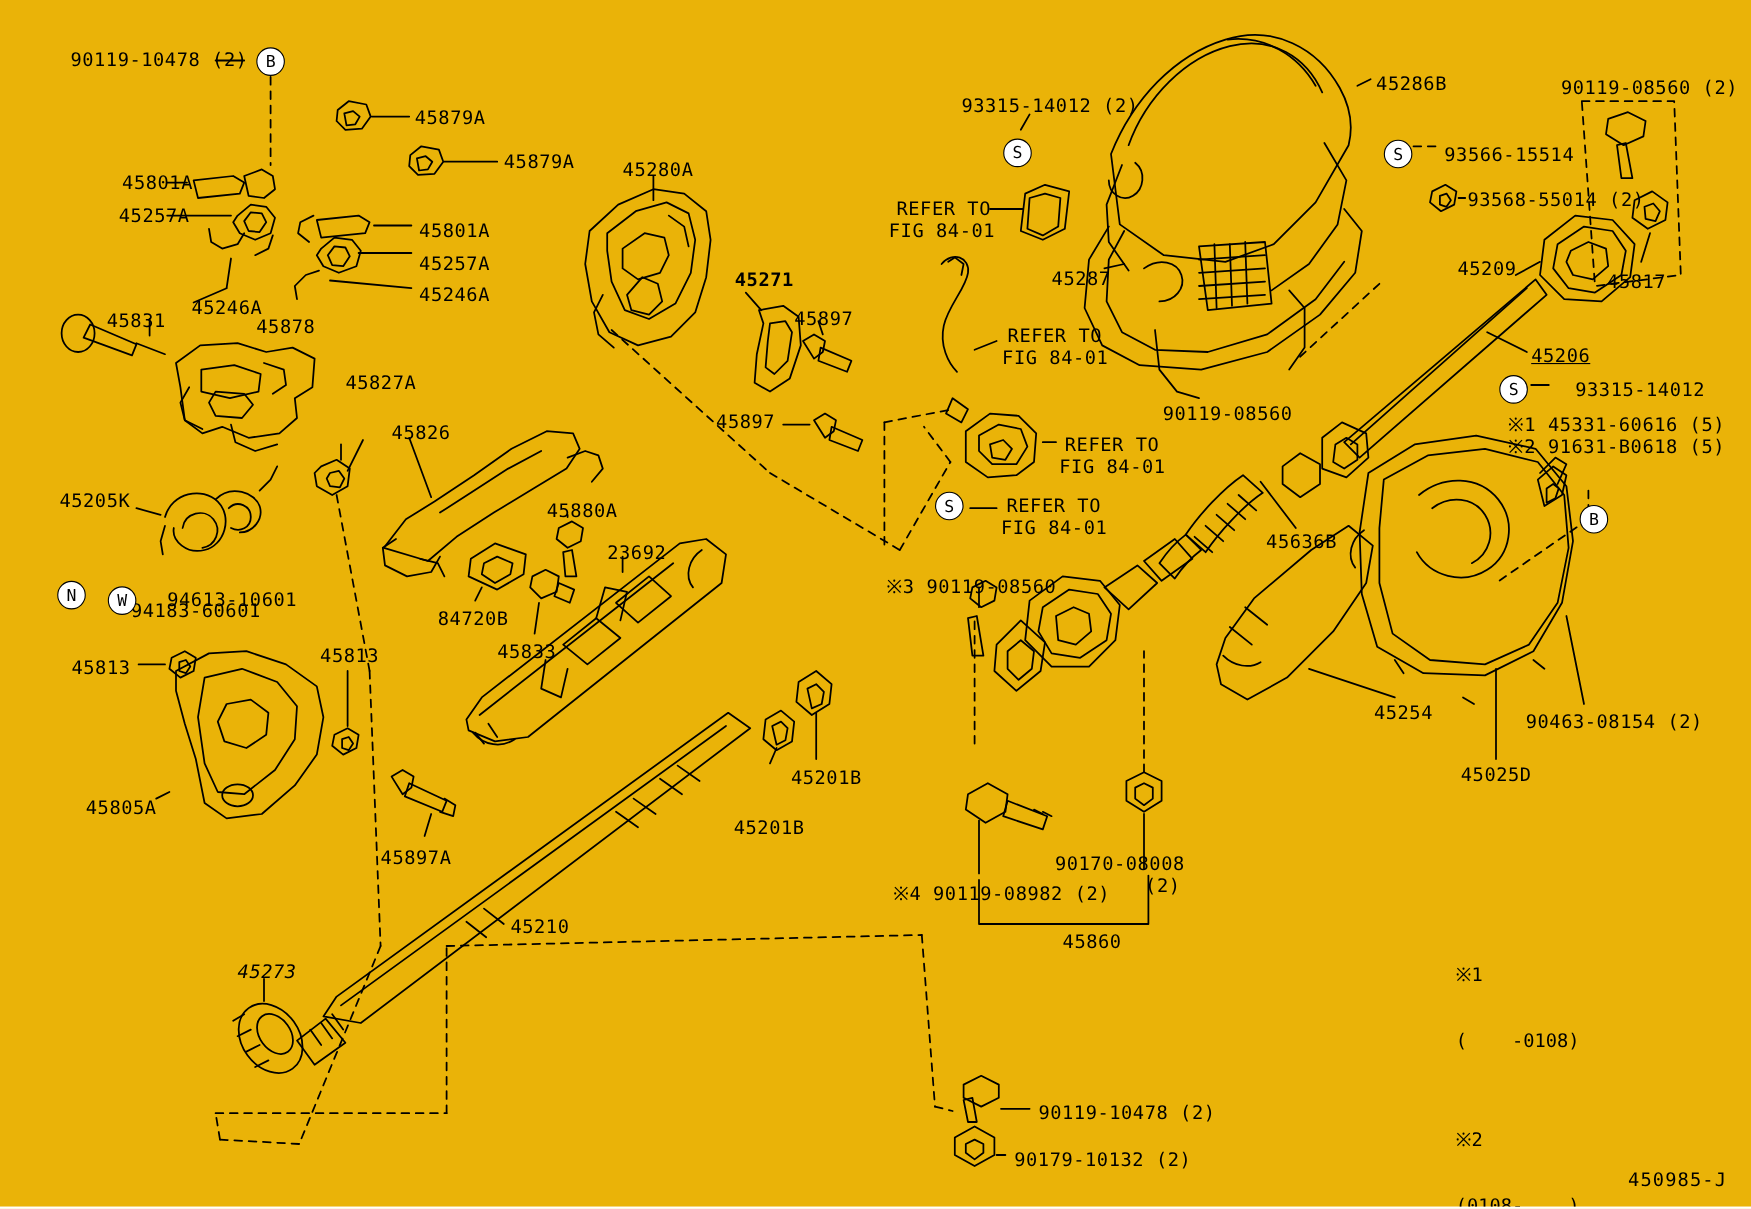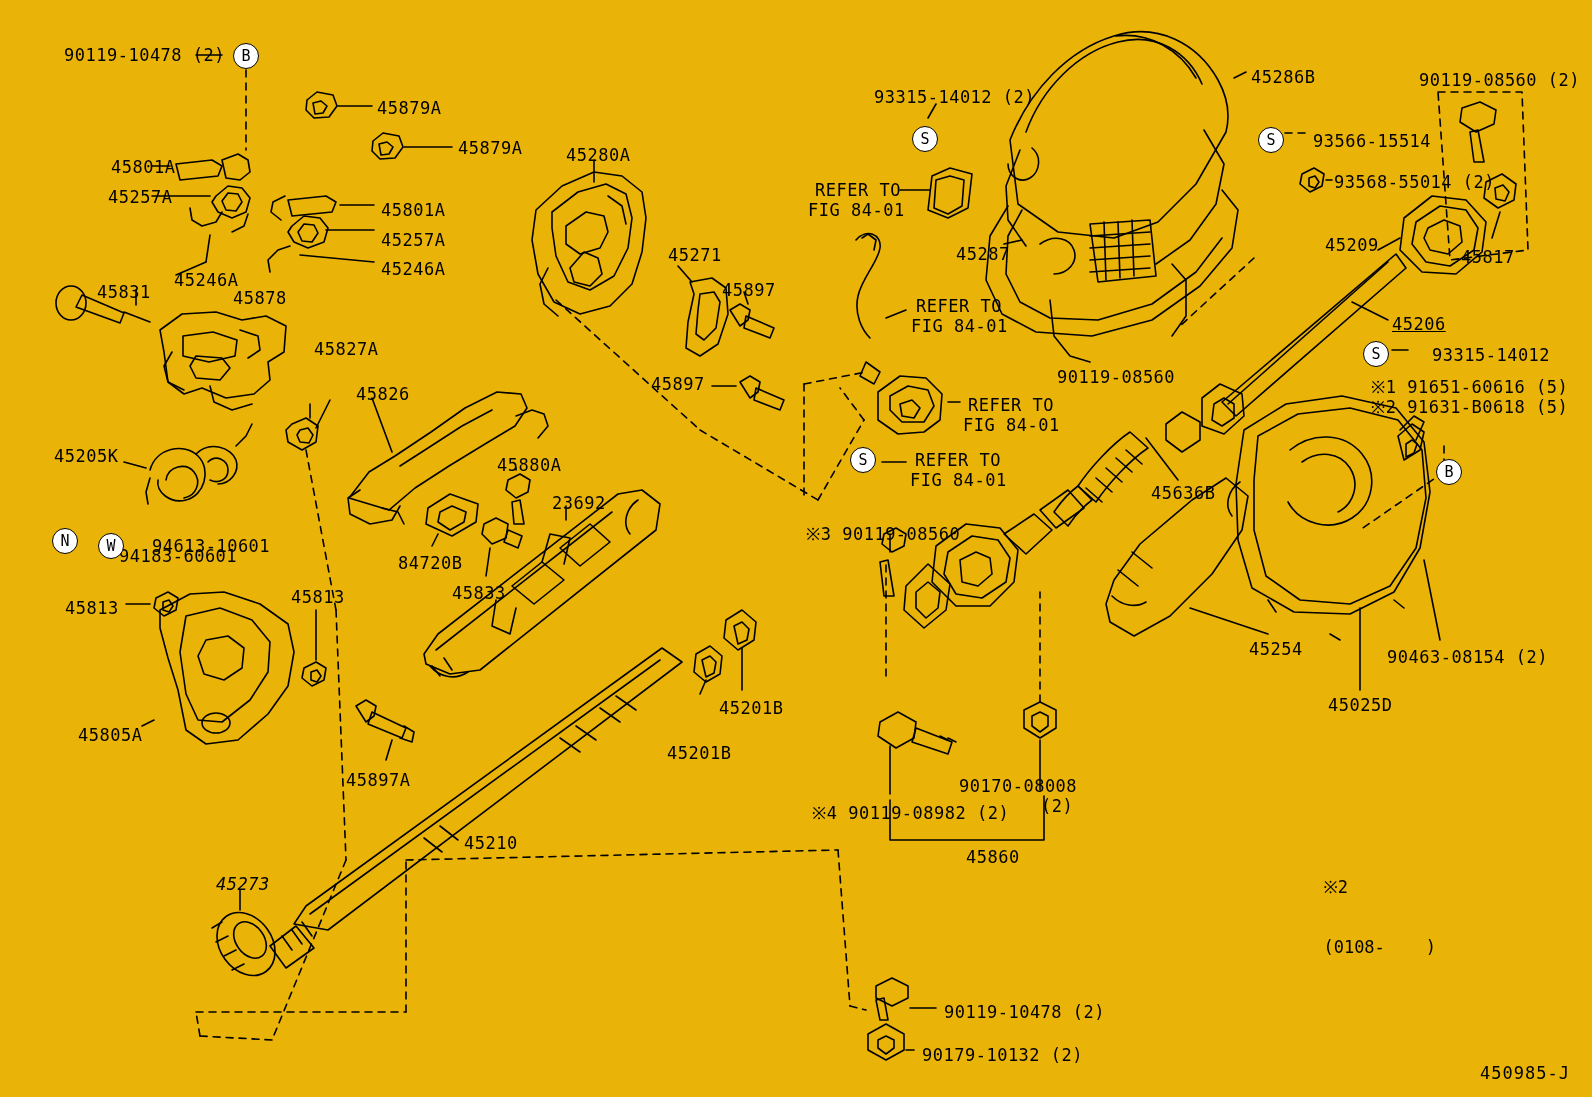--- a/index.html
+++ b/index.html
@@ -372,7 +372,7 @@
   <div class="lbl" style="left:464px; top:834px;">45210</div>
   <div class="lbl" style="left:216px; top:875px;font-style:italic;">45273</div>
   <div class="lbl" style="left:566px; top:146px;">45280A</div>
-  <div class="lbl" style="left:668px; top:246px;">45271</div>
+  <div class="lbl" style="left:668px; top:246px;font-weight:bold;">45271</div>
   <div class="lbl" style="left:722px; top:281px;">45897</div>
   <div class="lbl" style="left:651px; top:375px;">45897</div>
   <div class="lbl" style="left:874px; top:88px;">93315-14012 (2)</div>

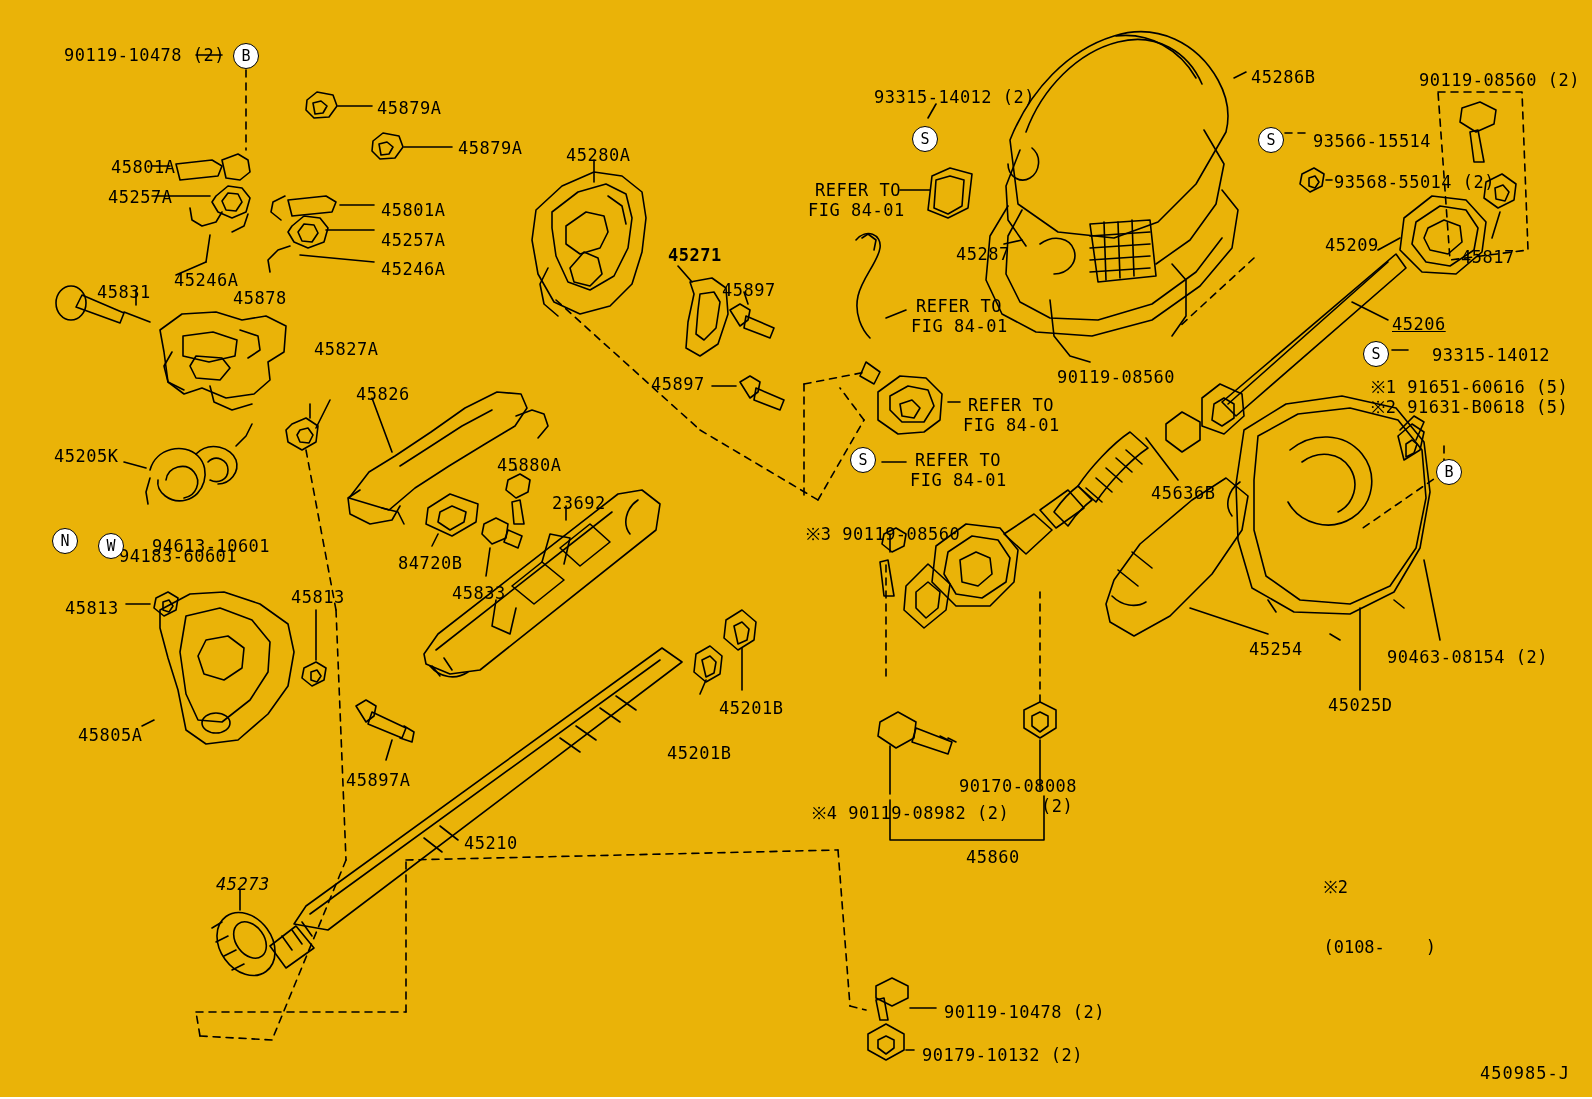--- a/index.html
+++ b/index.html
@@ -393,7 +393,7 @@
   <div class="lbl" style="left:1461px; top:248px;">45817</div>
   <div class="lbl" style="left:1392px; top:315px;text-decoration:underline;">45206</div>
   <div class="lbl" style="left:1418px; top:346px;margin-left:14px;">93315-14012</div>
-  <div class="lbl" style="left:1371px; top:378px;">※1 91651-60616 (5)</div>
+  <div class="lbl" style="left:1371px; top:378px;">※1 45331-60616 (5)</div>
   <div class="lbl" style="left:1371px; top:398px;">※2 91631-B0618 (5)</div>
   <div class="lbl" style="left:1041px; top:368px;margin-left:16px;">90119-08560</div>
   <div class="lbl" style="left:1151px; top:484px;">45636B</div>

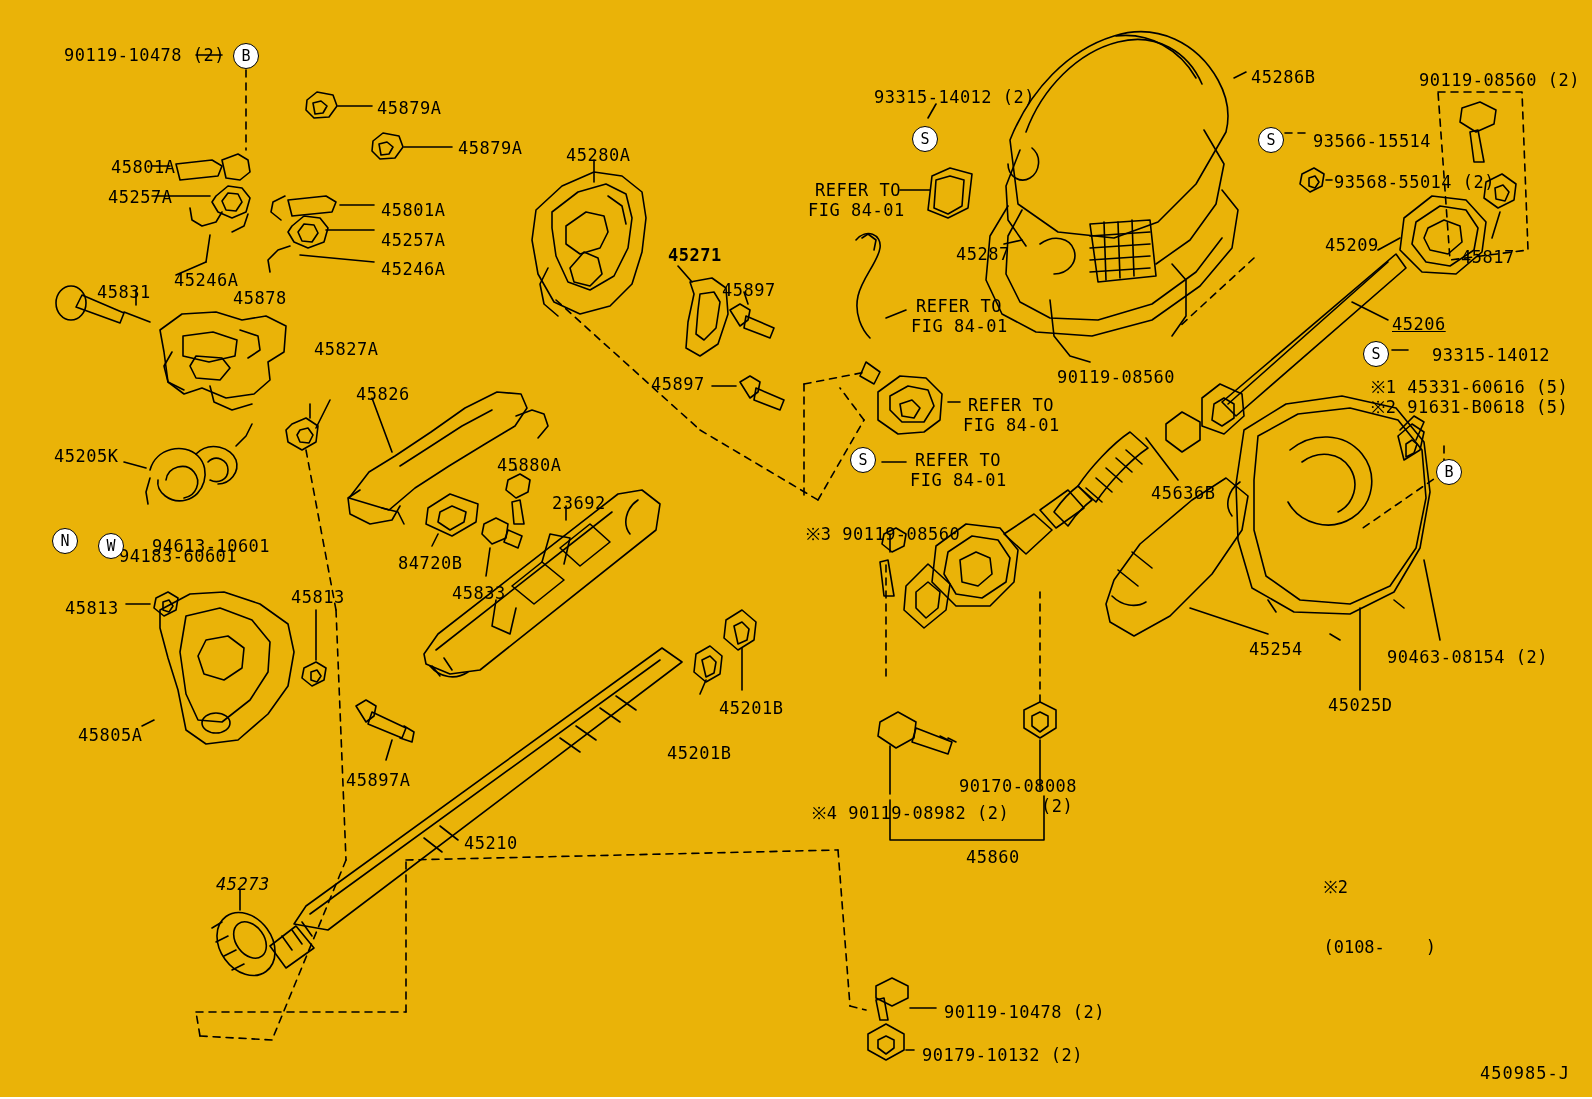--- a/index.html
+++ b/index.html
@@ -419,6 +419,11 @@
 
   <div class="legend" style="left:1262px; top:842px;">
     <div class="lrow">
+      <span>※1</span>
+      <span style="display:inline-block; width:18px;"></span>
+      <span>(    -0108)</span>
+    </div>
+    <div class="lrow">
       <span>※2</span>
       <span style="display:inline-block; width:18px;"></span>
       <span>(0108-    )</span>

